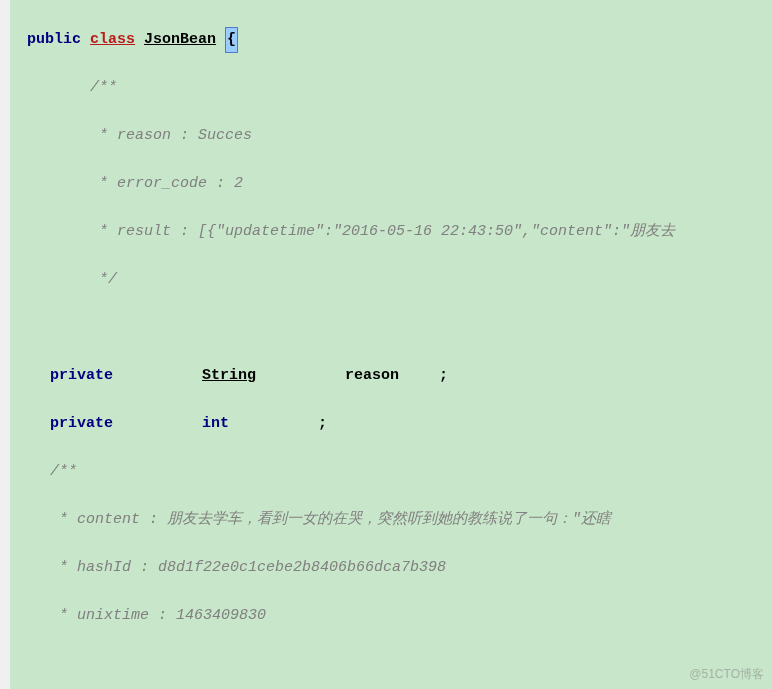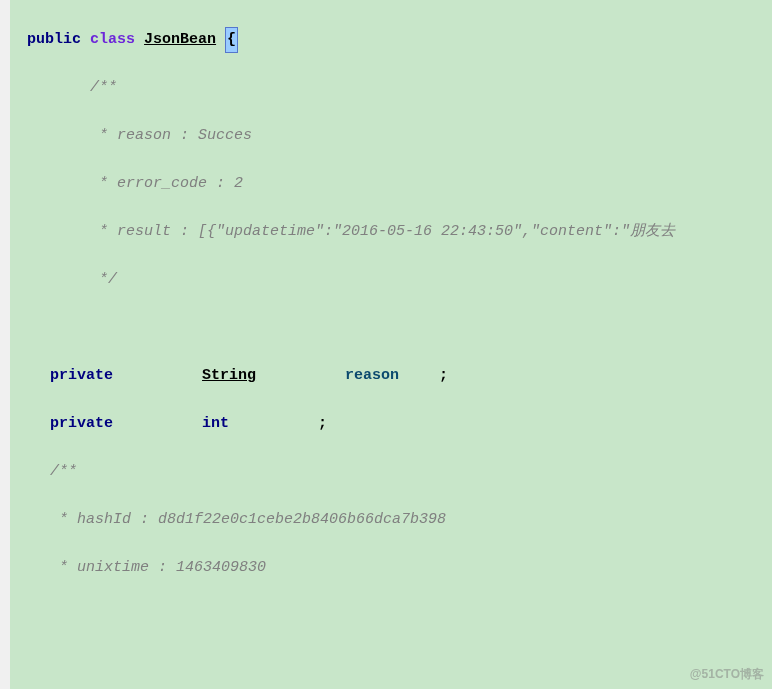--- a/index.html
+++ b/index.html
@@ -39,7 +39,7 @@
     }
     .kw-public { color: #000080; margin-left: 17px; }
     .kw-private { color: #000080; }
-    .kw-class { color: #6d28d9; }
+    .kw-class { color: #b91c1c; text-decoration: underline; }
     .kw-int { color: #000080; }
     .type { color: #000; text-decoration: underline; }
     .identifier { color: #0c4a6e; }

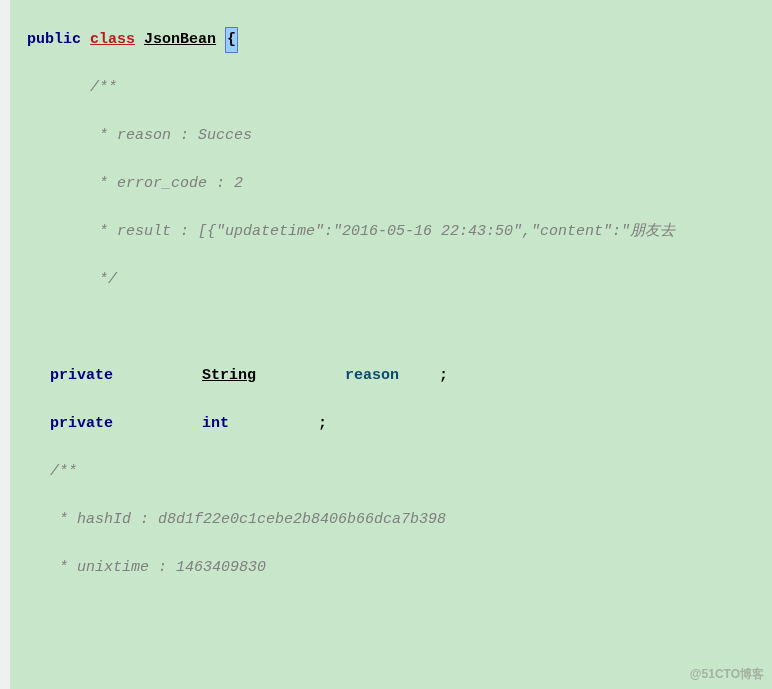--- a/index.html
+++ b/index.html
@@ -42,7 +42,7 @@
     .kw-class { color: #b91c1c; text-decoration: underline; }
     .kw-int { color: #000080; }
     .type { color: #000; text-decoration: underline; }
-    .identifier { color: #0c4a6e; }
+    .identifier { color: #000000; }
     .comment { color: #808080; font-style: italic; font-weight: normal; }
     .punct { color: #000; }
     .highlight-brace {

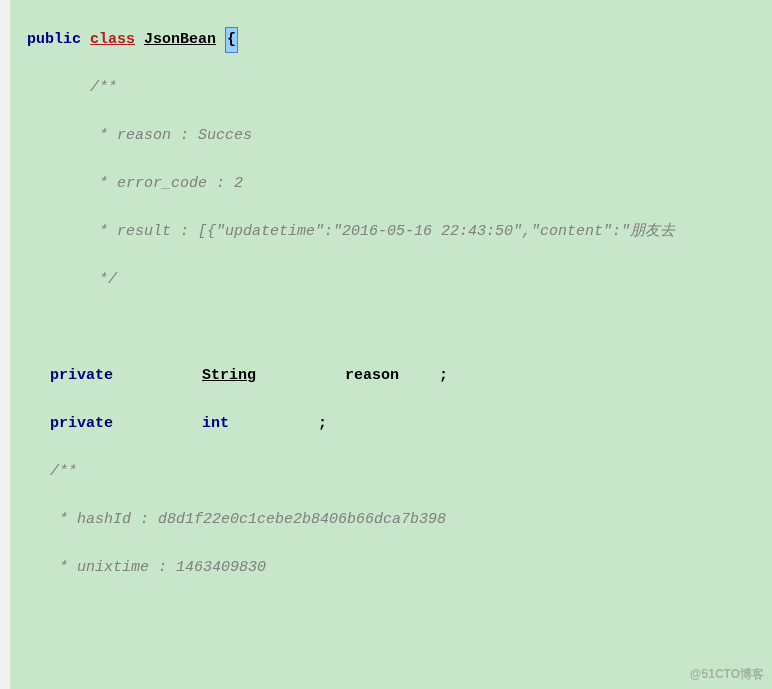--- a/index.html
+++ b/index.html
@@ -78,6 +78,7 @@
 <div class="line i1"><span class="kw-private">private</span><span> </span><span class="type">String</span><span> </span><span class="identifier">reason</span><span class="punct">;</span></div>
 <div class="line i1"><span class="kw-private">private</span><span> </span><span class="kw-int">int</span><span> </span><span class="punct">;</span></div>
 <div class="line i1"><span class="comment">/**</span></div>
+<div class="line i1"><span class="comment"> * content : 朋友去学车，看到一女的在哭，突然听到她的教练说了一句："还瞎</span></div>
 <div class="line i1"><span class="comment"> * hashId : d8d1f22e0c1cebe2b8406b66dca7b398</span></div>
 <div class="line i1"><span class="comment"> * unixtime : 1463409830</span></div>
 

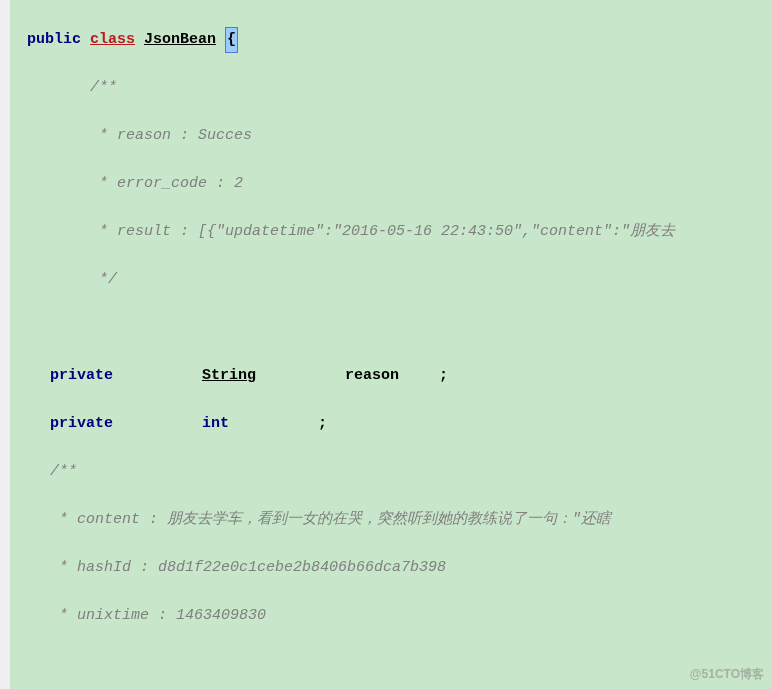--- a/index.html
+++ b/index.html
@@ -56,7 +56,7 @@
       bottom: 6px;
       color: rgba(128,128,128,0.5);
       font-size: 12px;
-      font-weight: bold;
+      font-weight: normal;
       font-family: sans-serif;
     }
     .i1 { padding-left: 40px; gap: 40px; }

